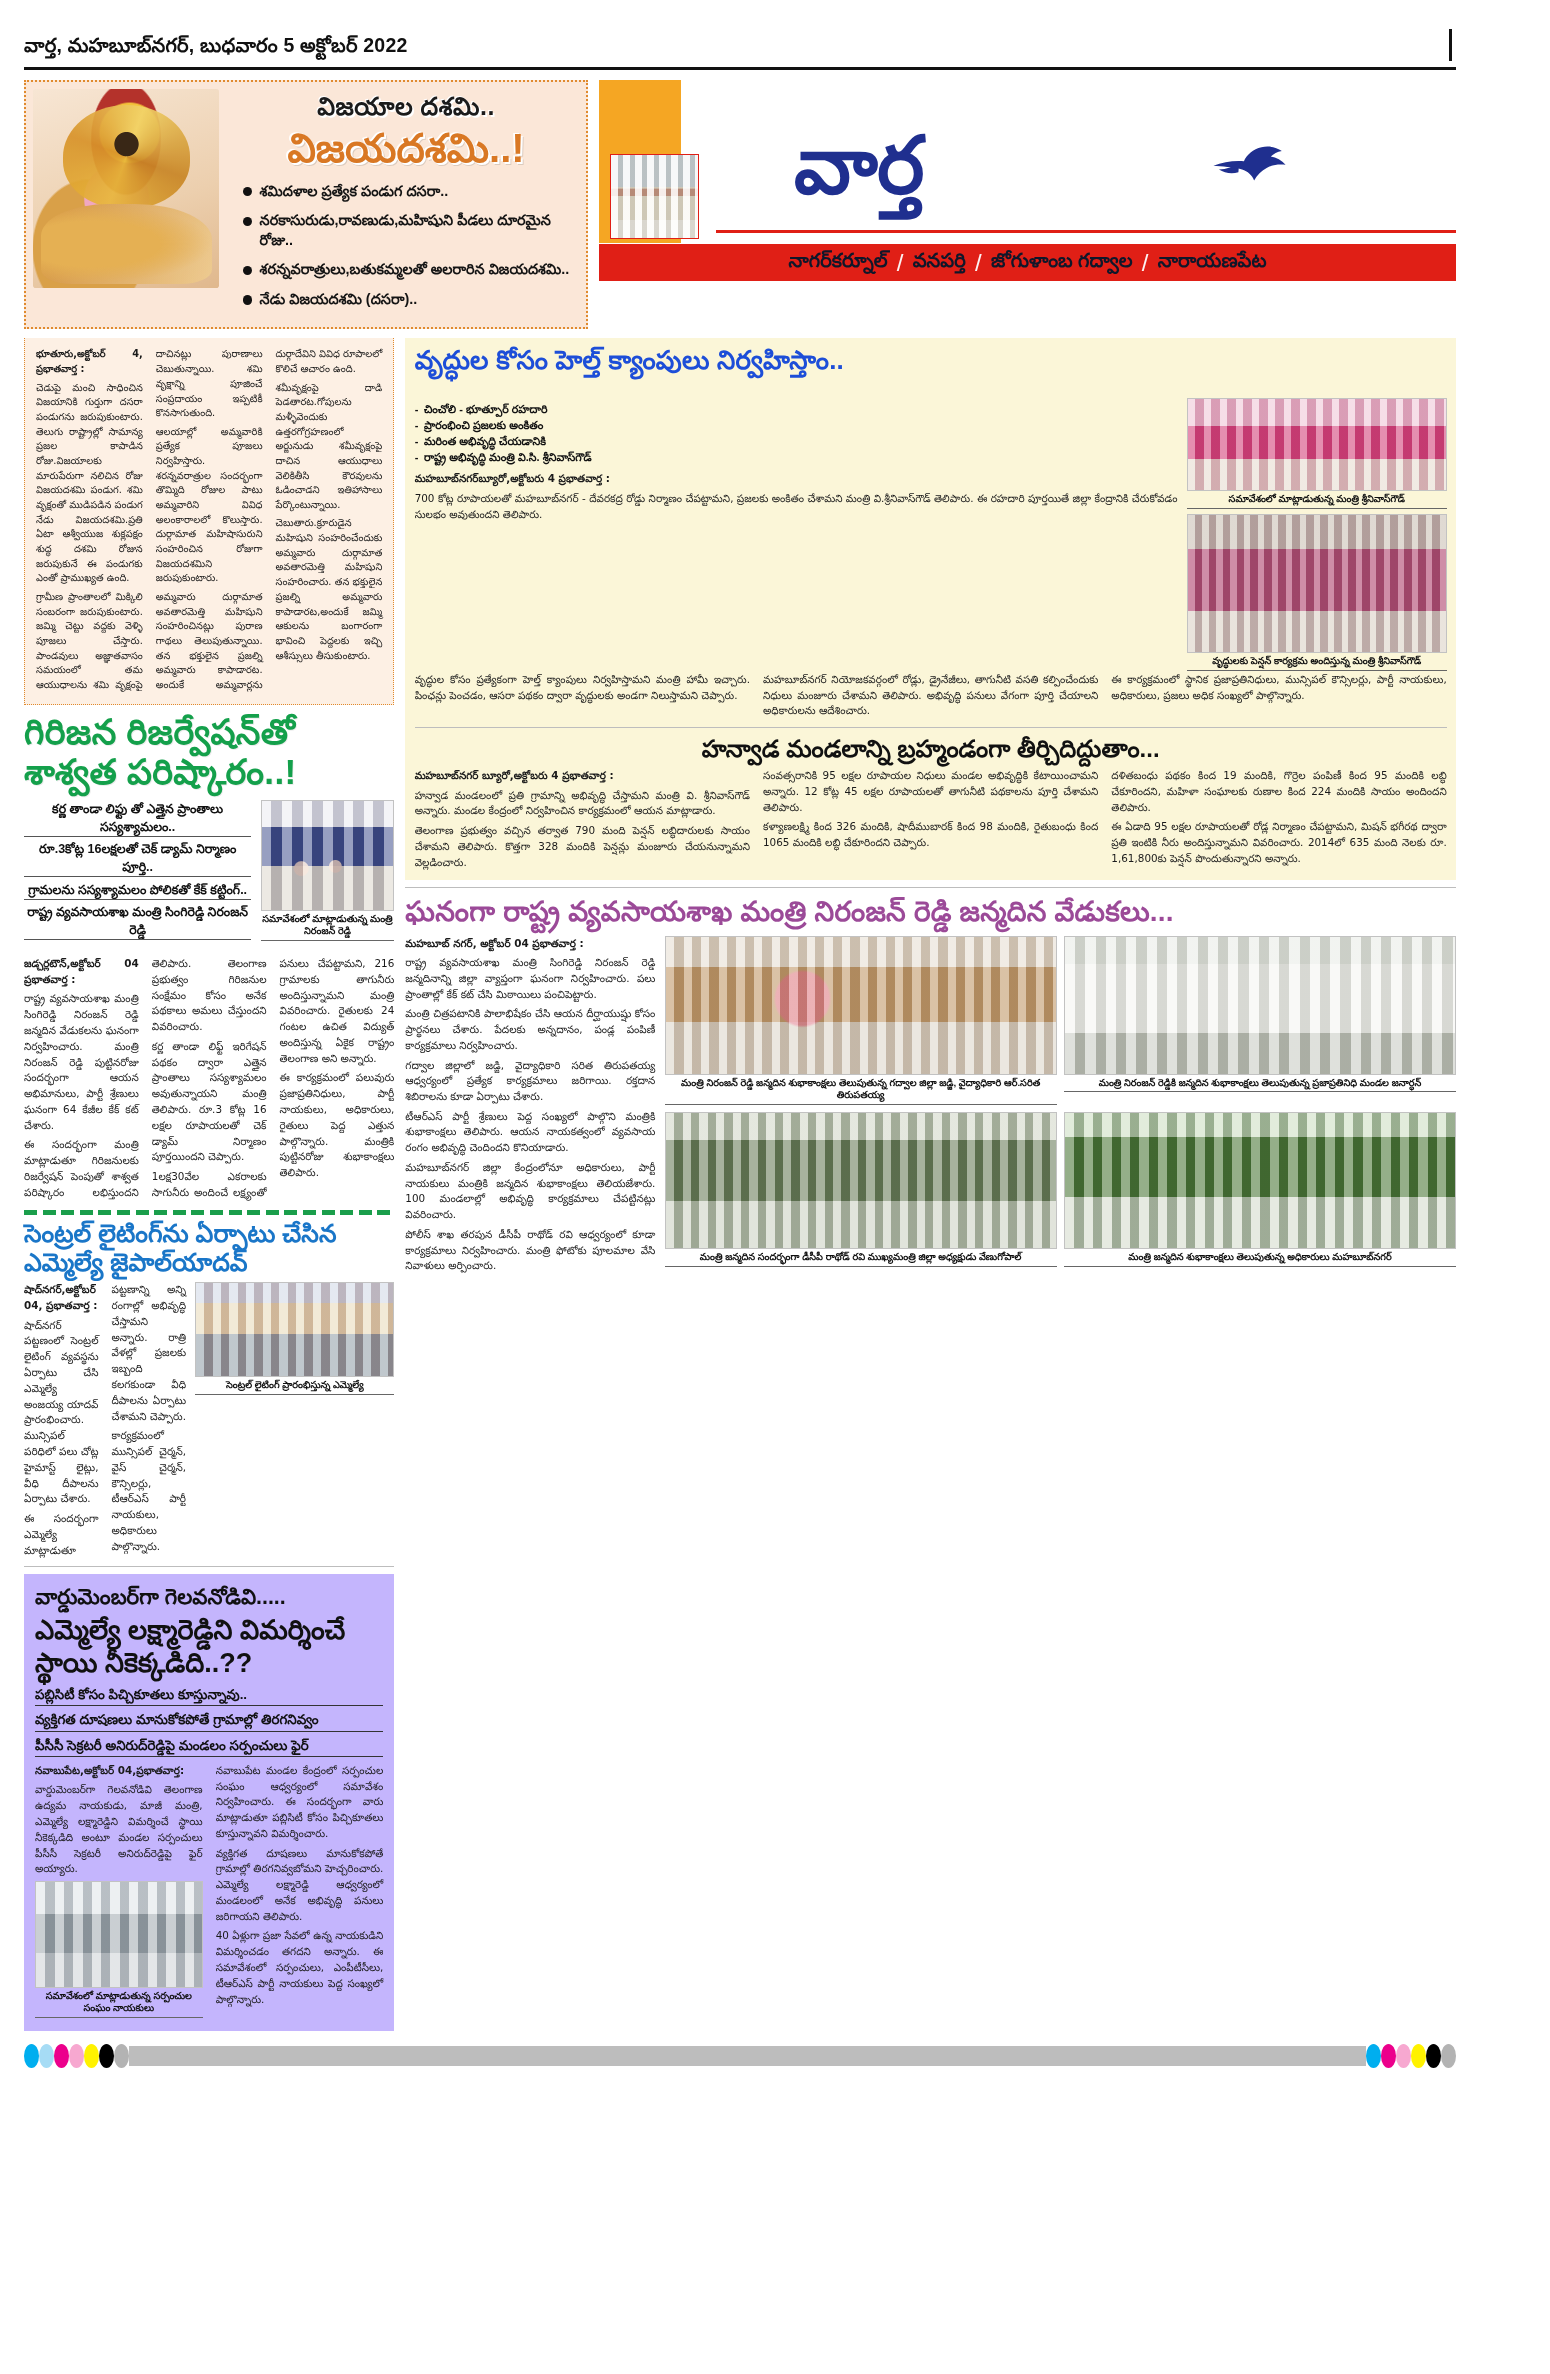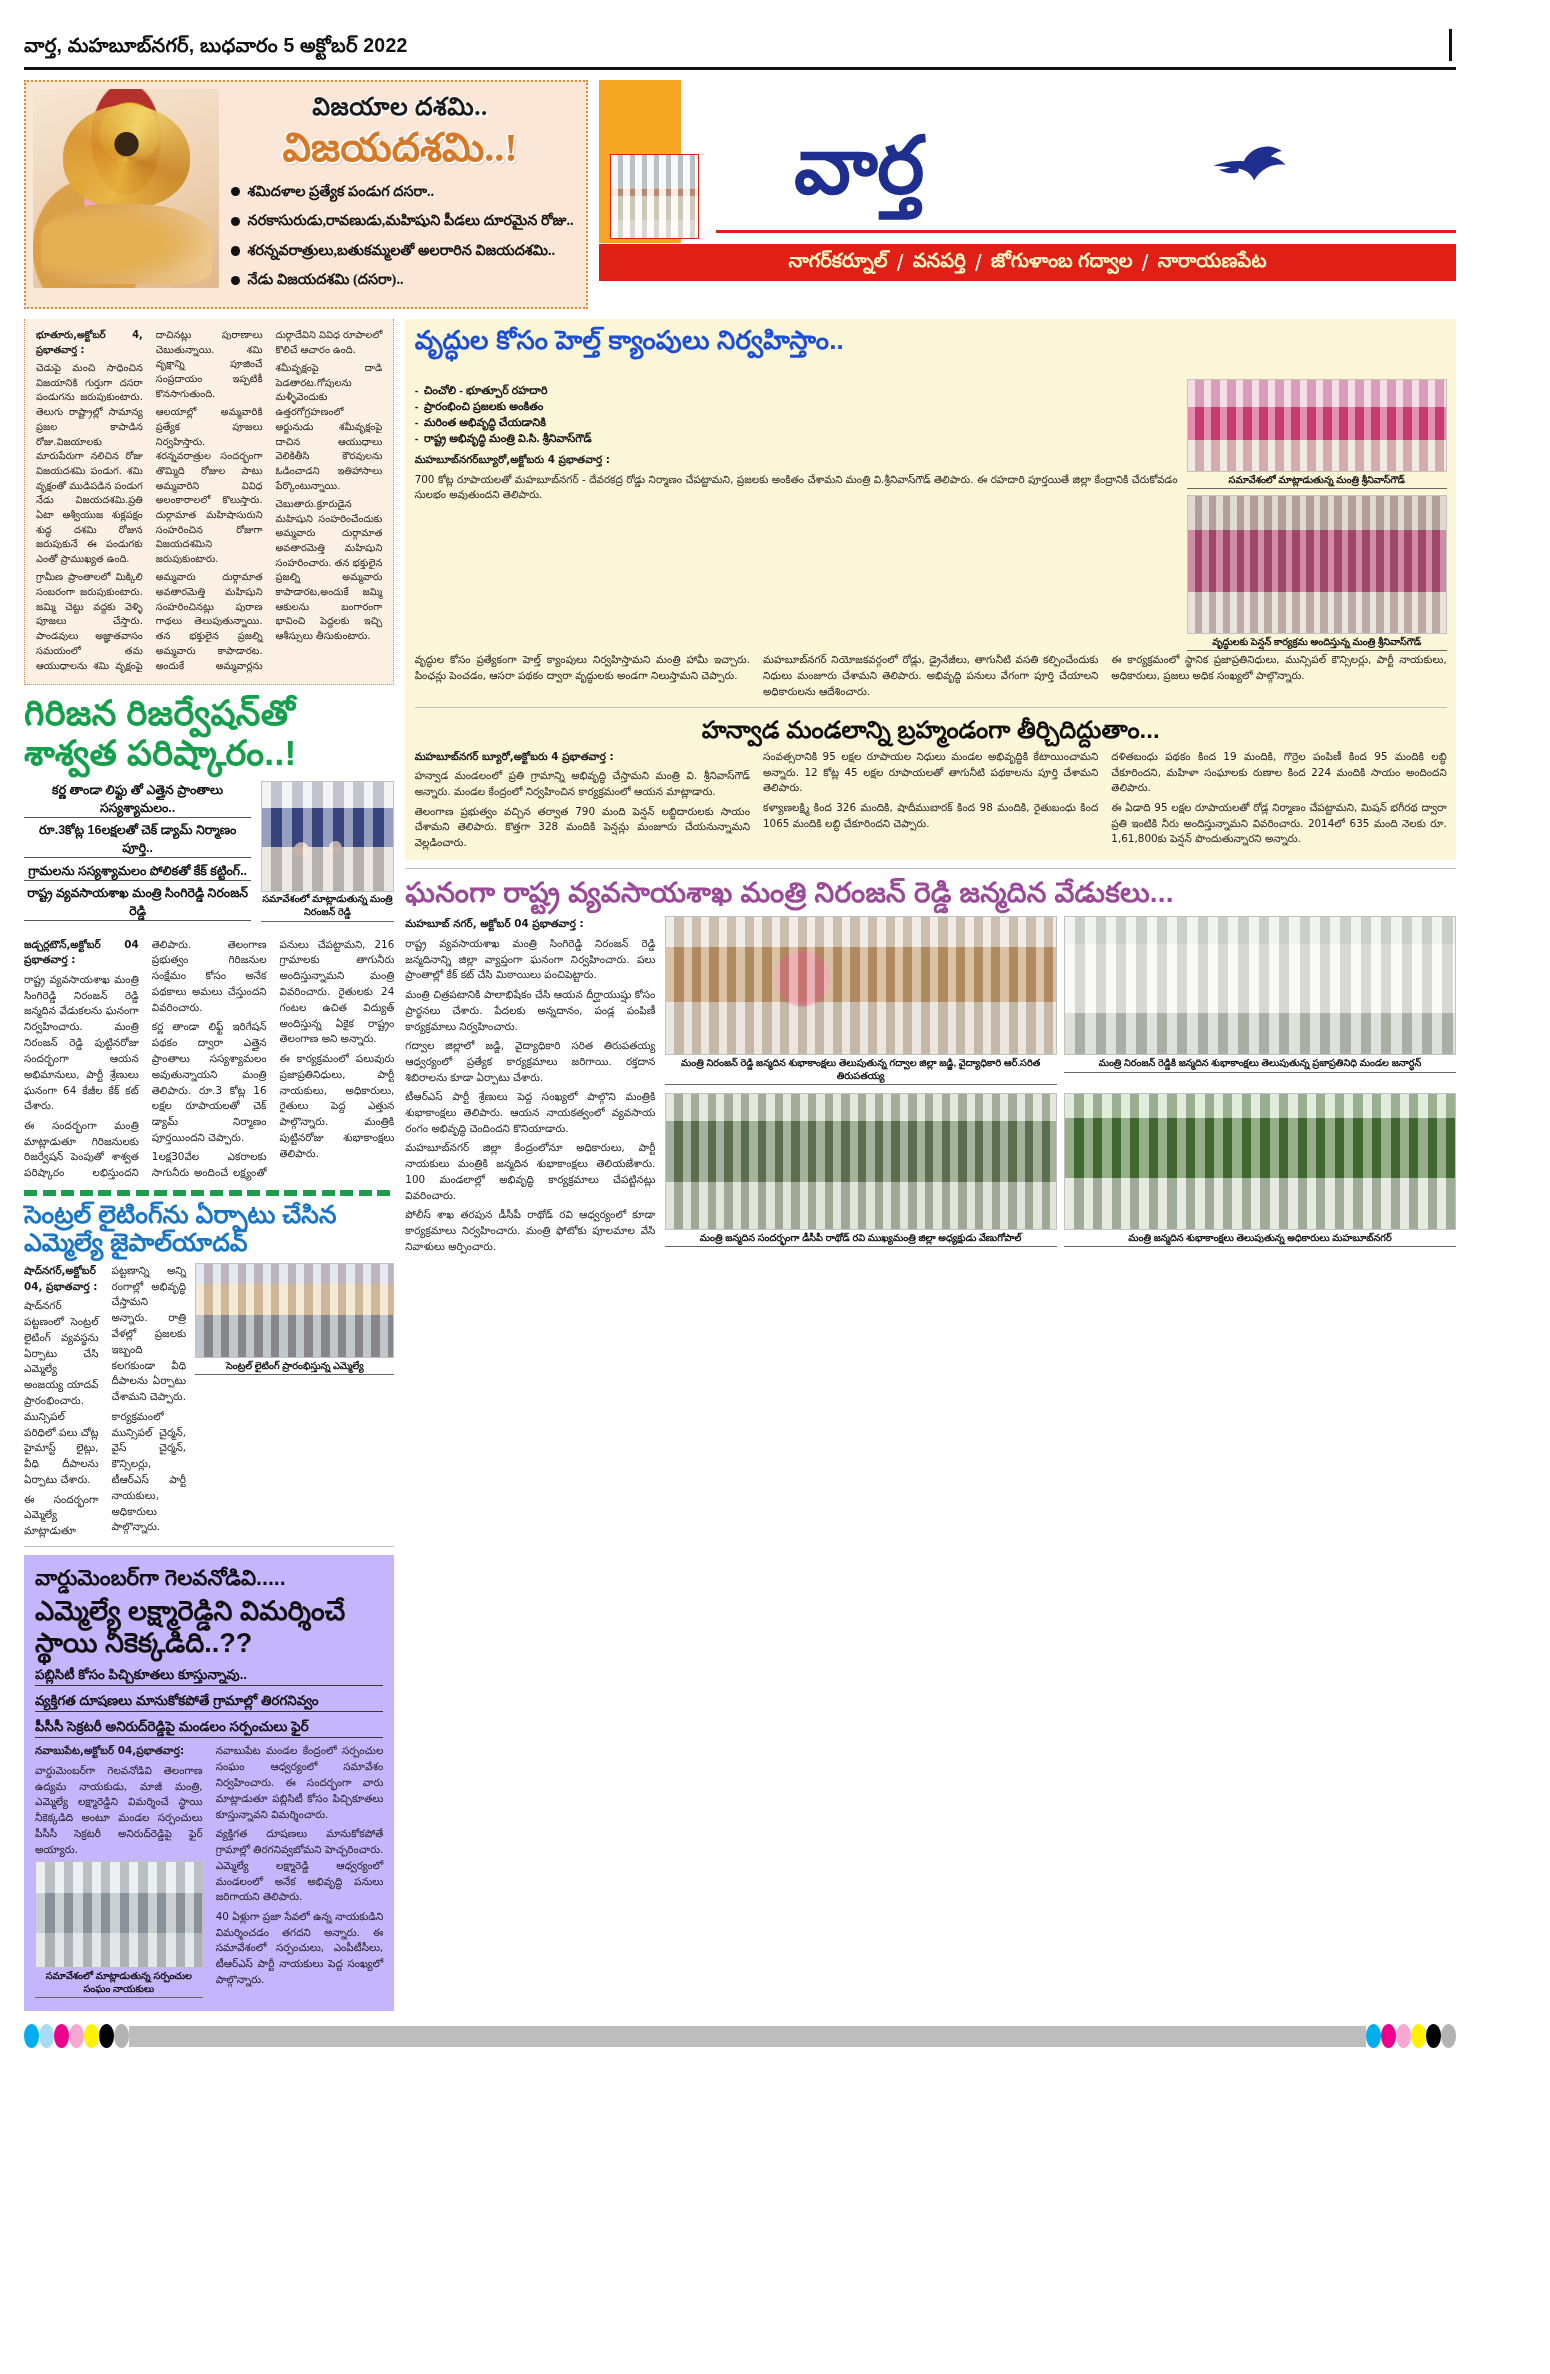--- a/index.html
+++ b/index.html
@@ -47,8 +47,7 @@
     padding: 7.4px 9.3px 7.4px 7.4px;
     position: relative;
     display: flex;
-    gap: 4px;
-    font-family: Liberation Serif, serif;
+    gap: 16px;
   }
   .durga {
     width: 186px; height: 199px;

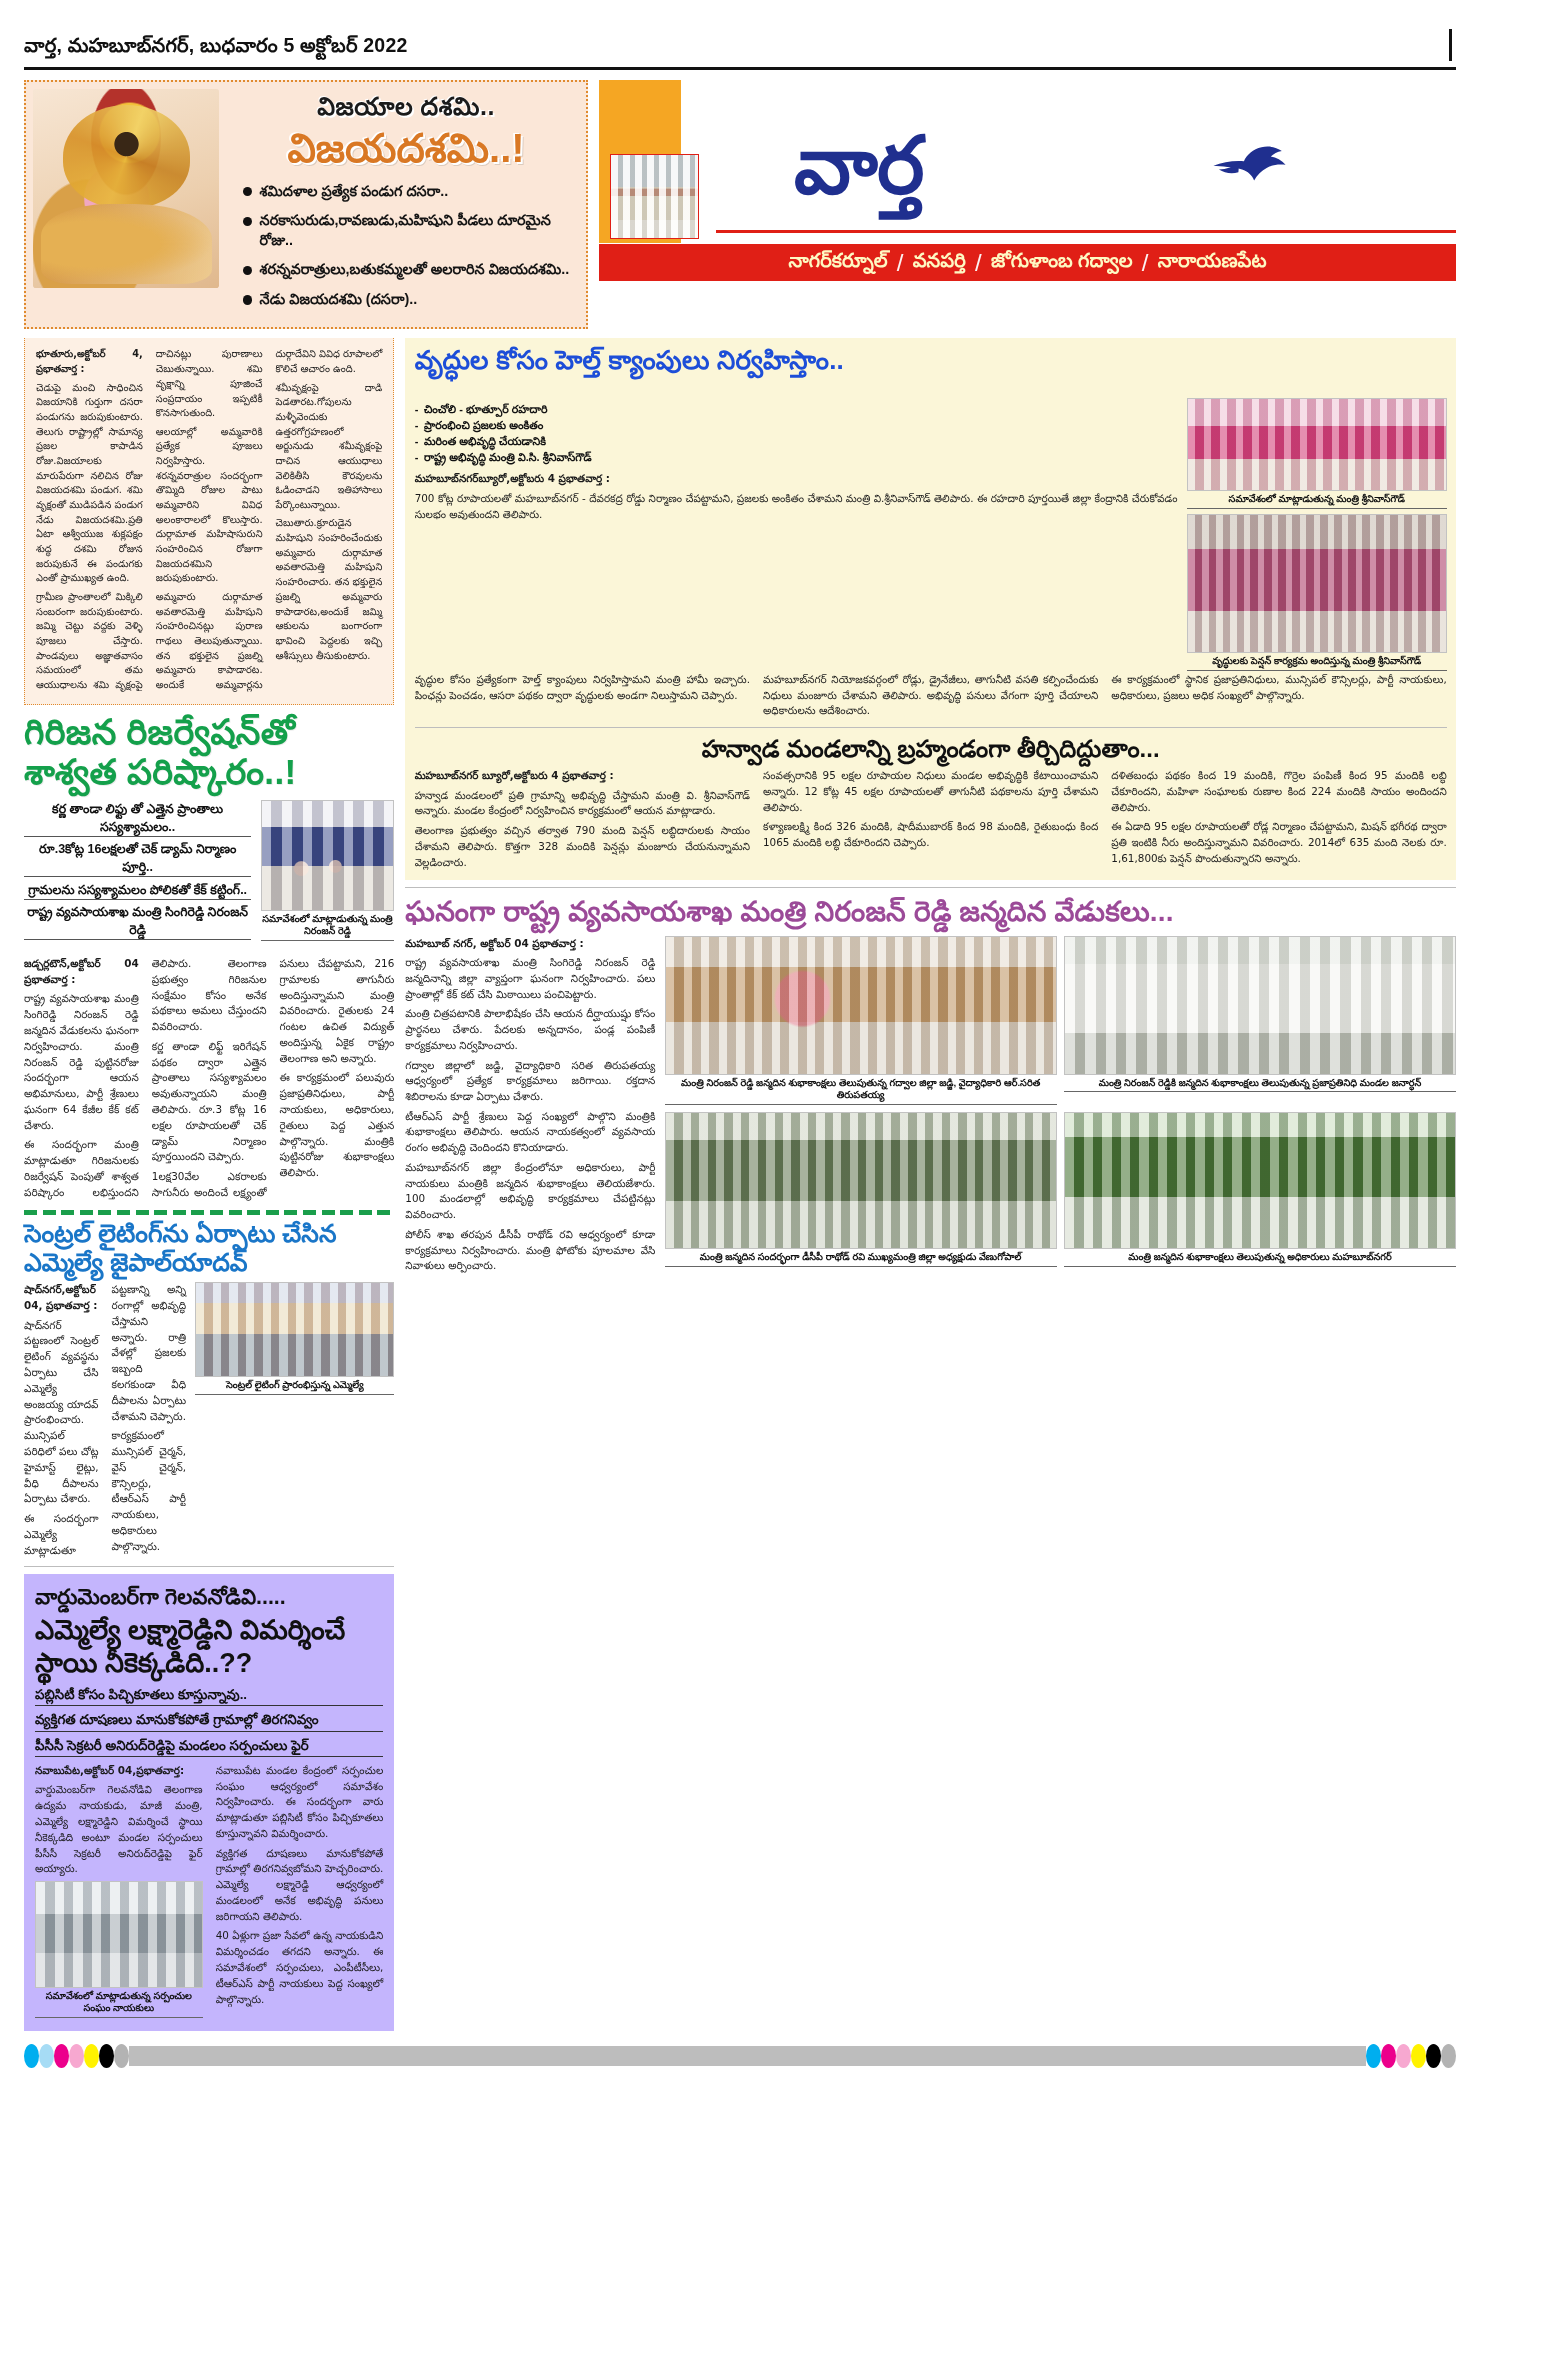--- a/index.html
+++ b/index.html
@@ -159,7 +159,7 @@
     gap: 0;
   }
   .mh-strip span {
-    color: #fef9c3; font-size: 19.5px; font-weight: 700;
+    color: #0f172a; font-size: 19.5px; font-weight: 700;
     padding: 0 9.3px;
   }
   .mh-strip i { color: #fff; font-style: normal; font-size: 24px; opacity:.95; }

